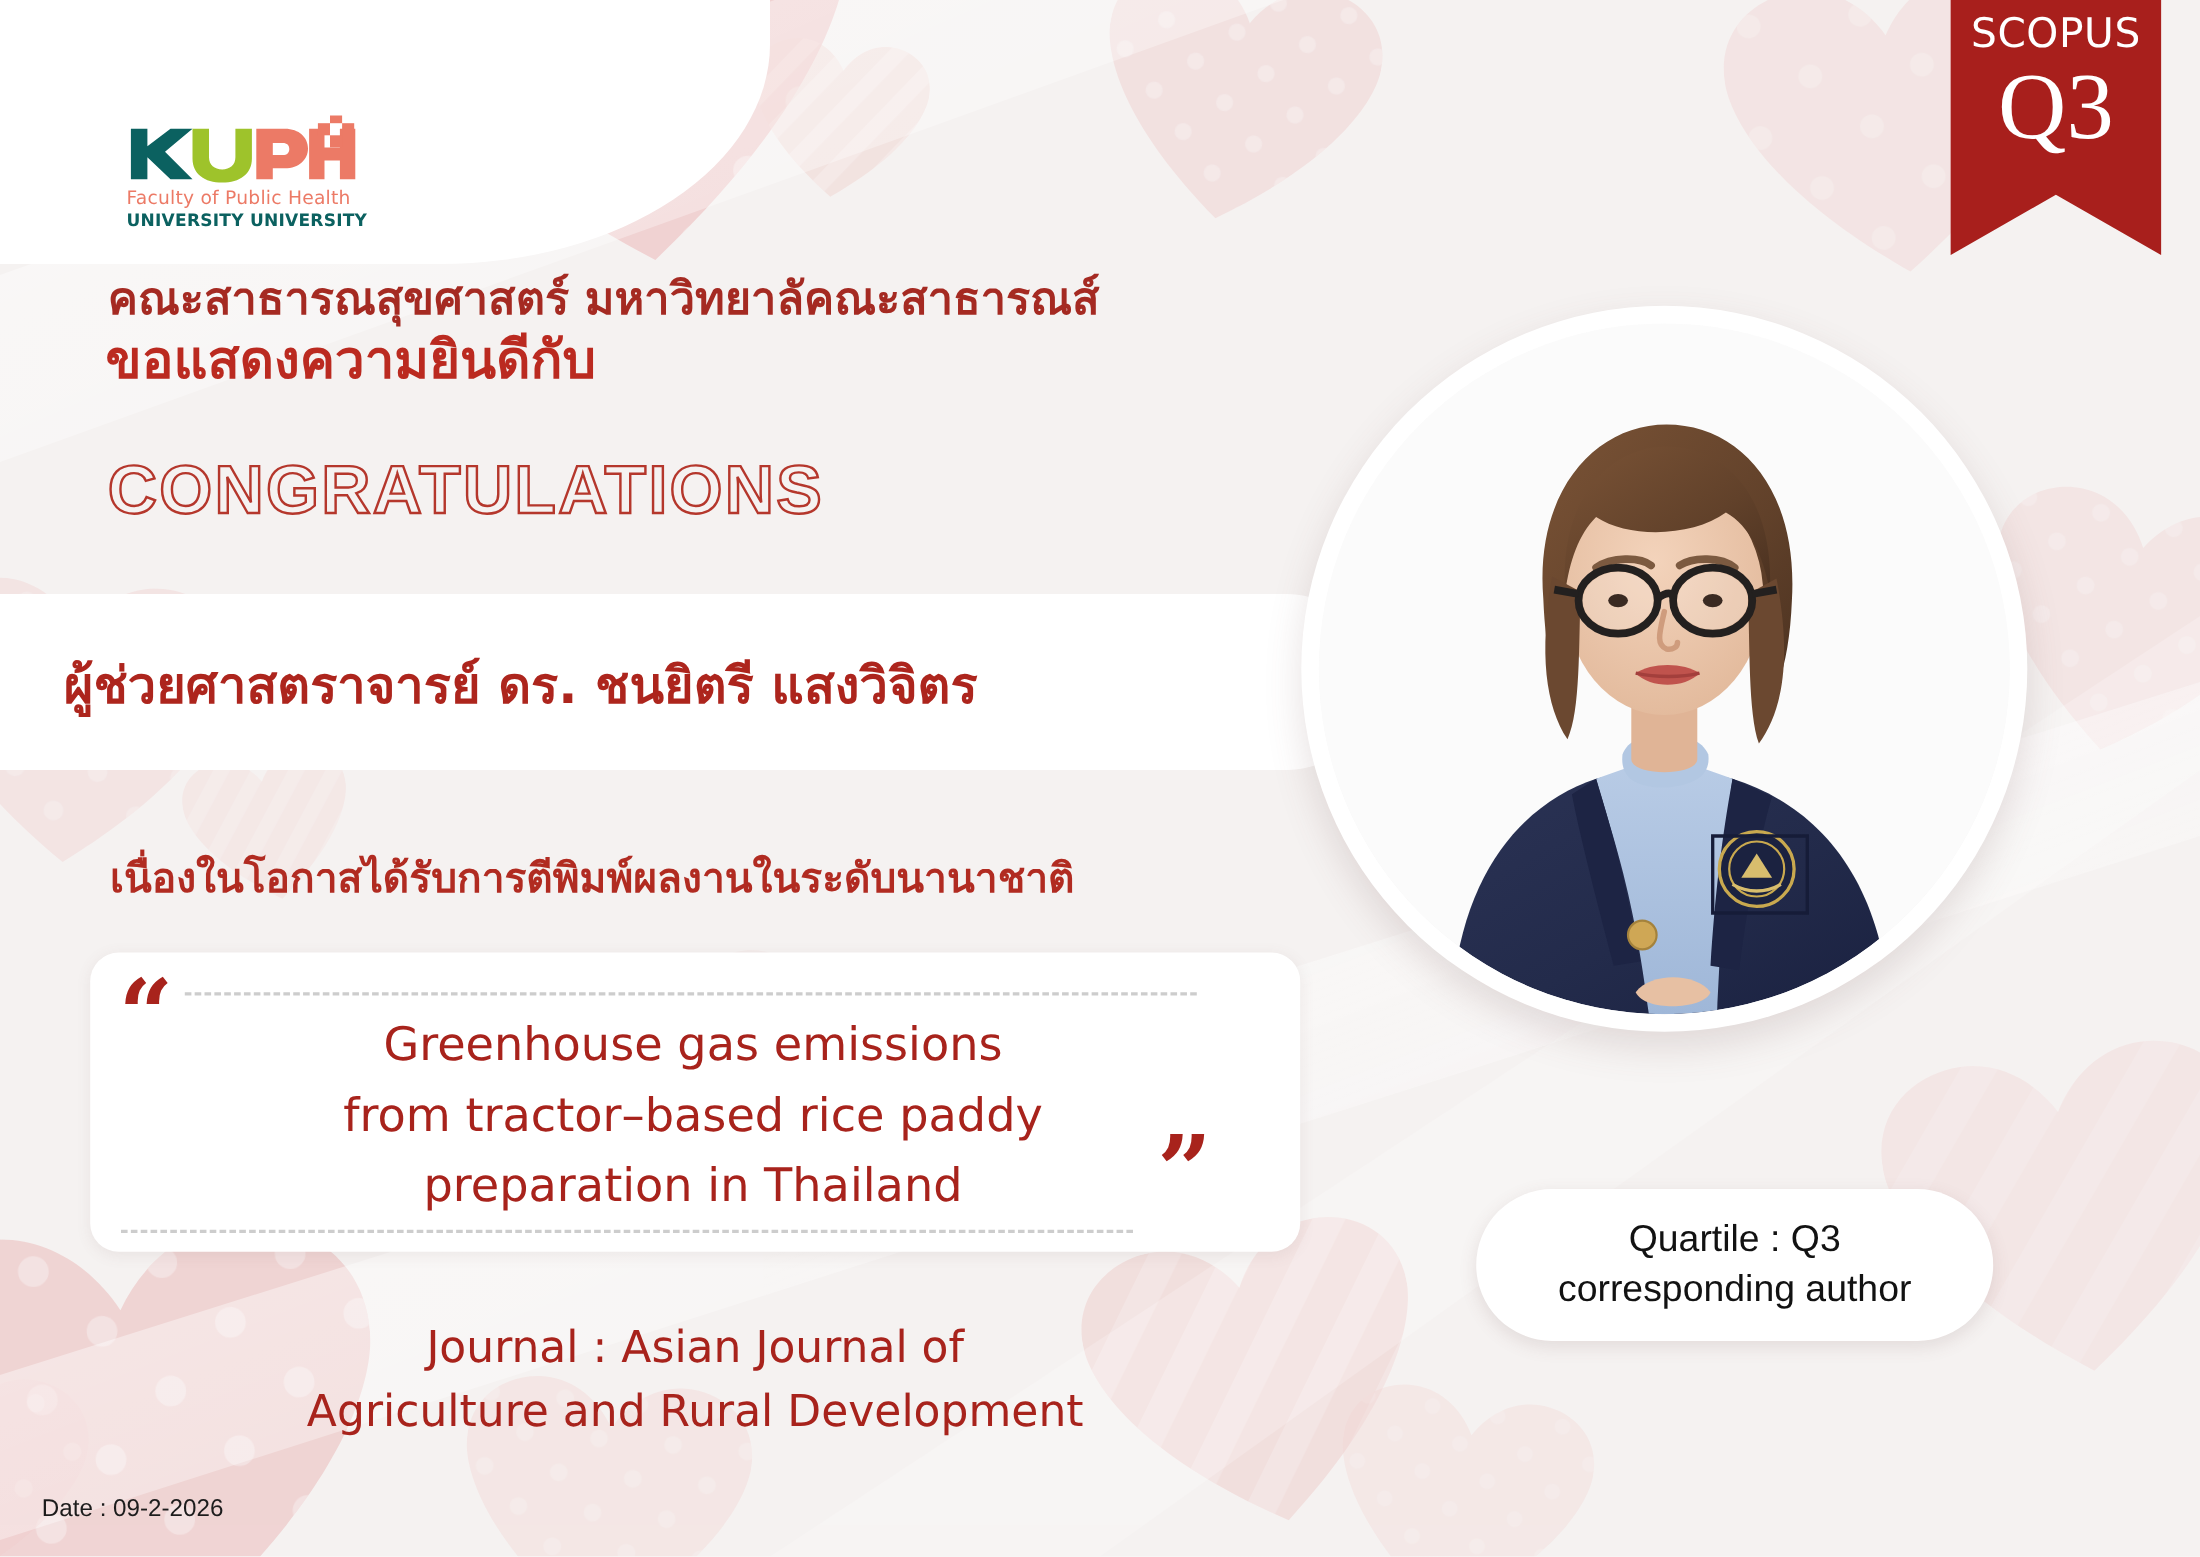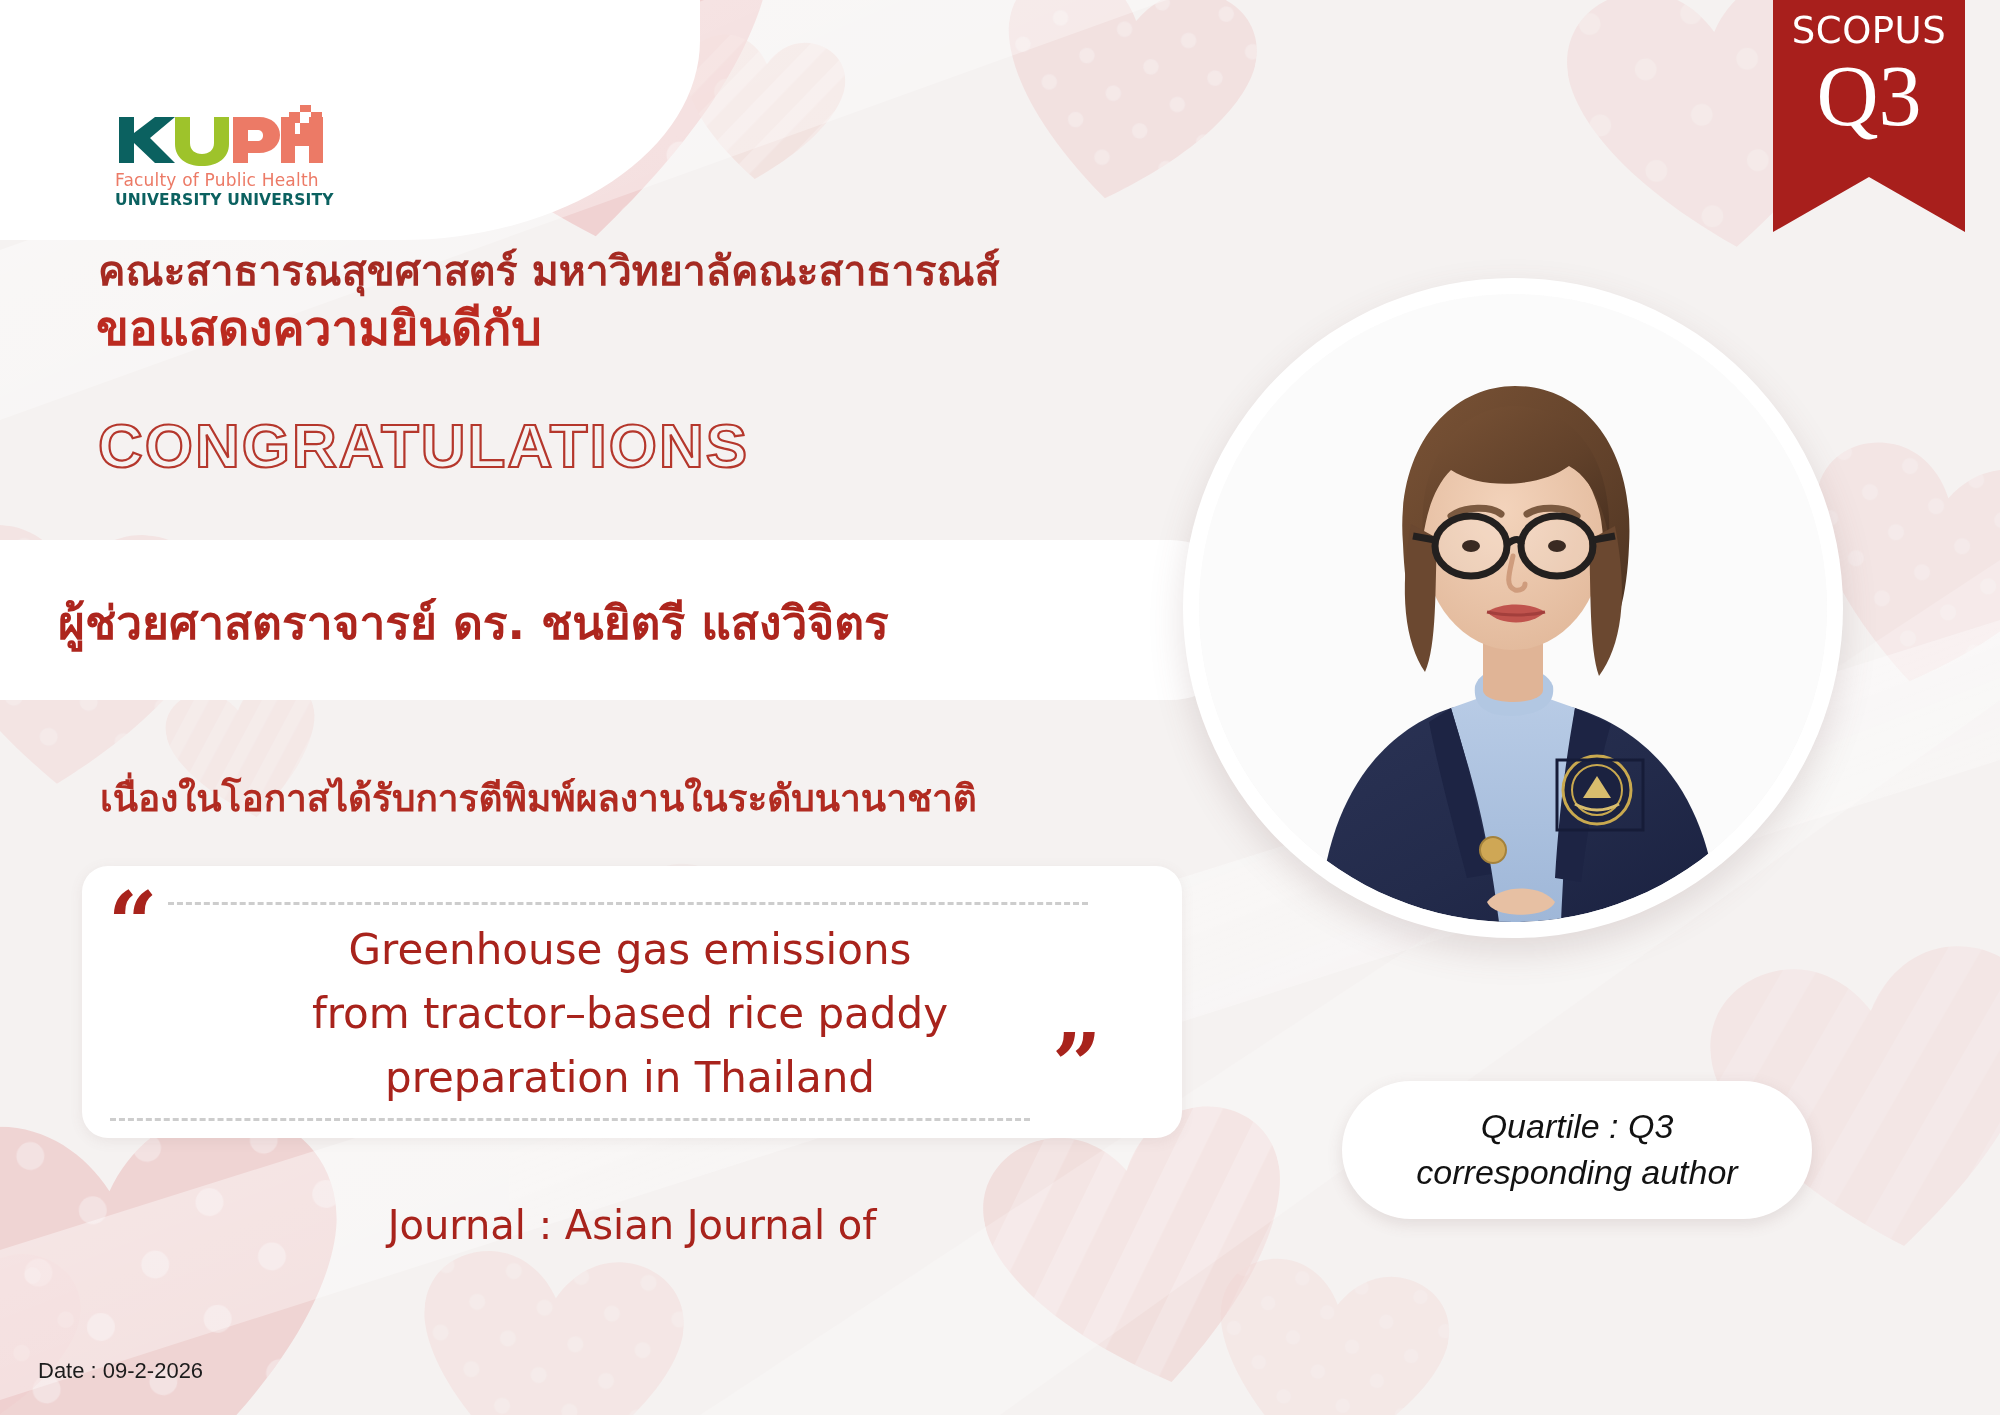--- a/index.html
+++ b/index.html
@@ -269,7 +269,6 @@
     color: #121212;
     line-height: 1.34;
     white-space: nowrap;
-    font-style: italic;
   }
 </style>
 </head>

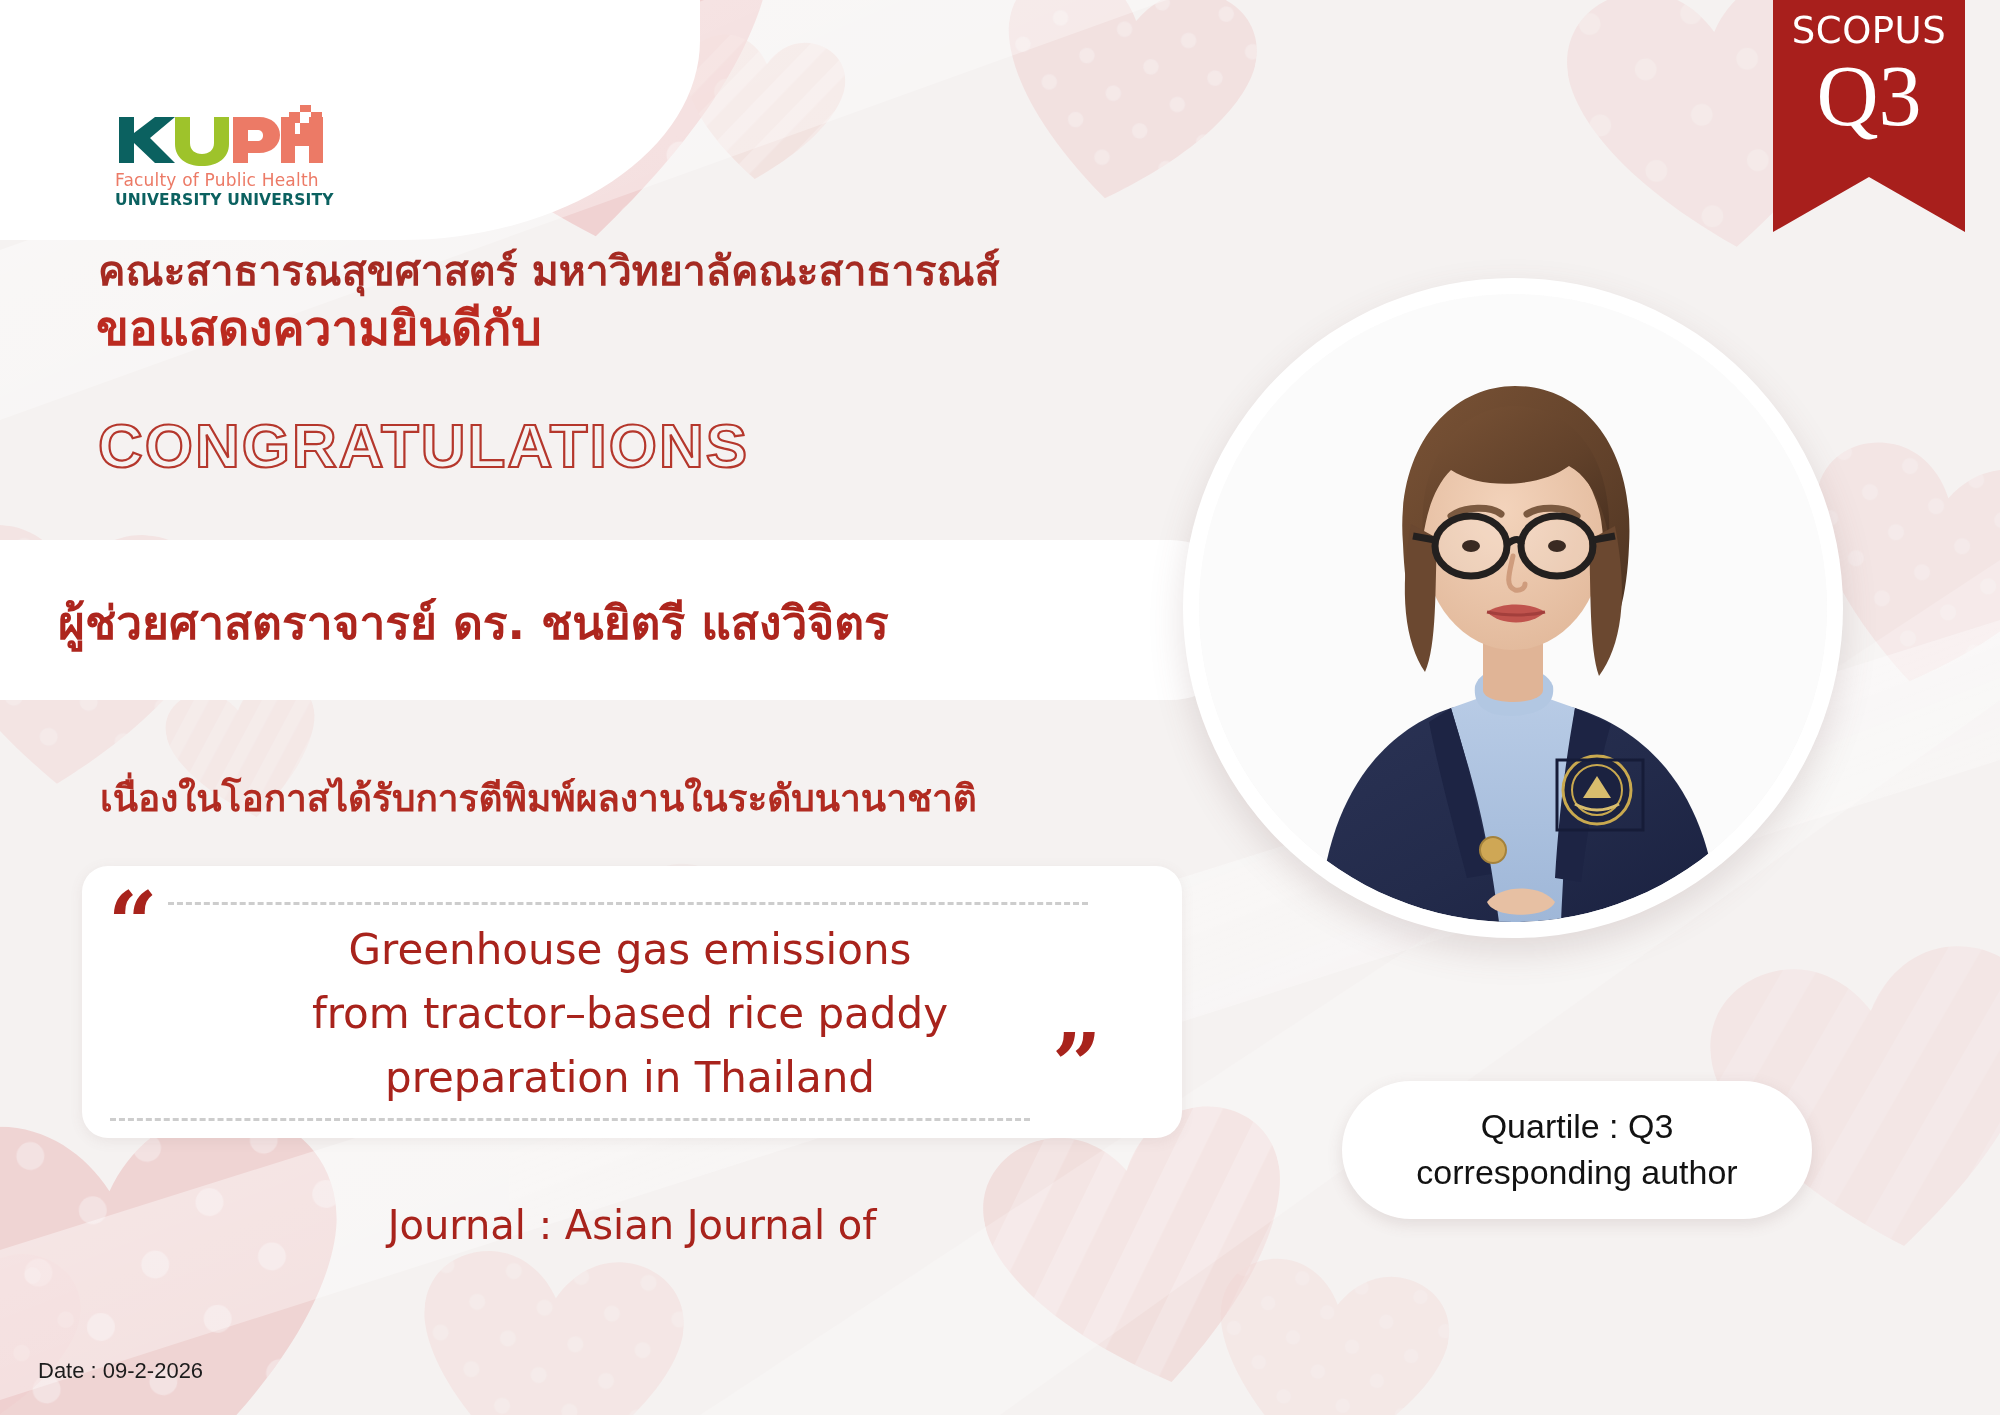--- a/index.html
+++ b/index.html
@@ -425,6 +425,7 @@
 
   <div id="journal-block">
     <div>Journal : Asian Journal of</div>
+    <div>Agriculture and Rural Development</div>
   </div>
 
   <div id="date-text">Date : 09-2-2026</div>

